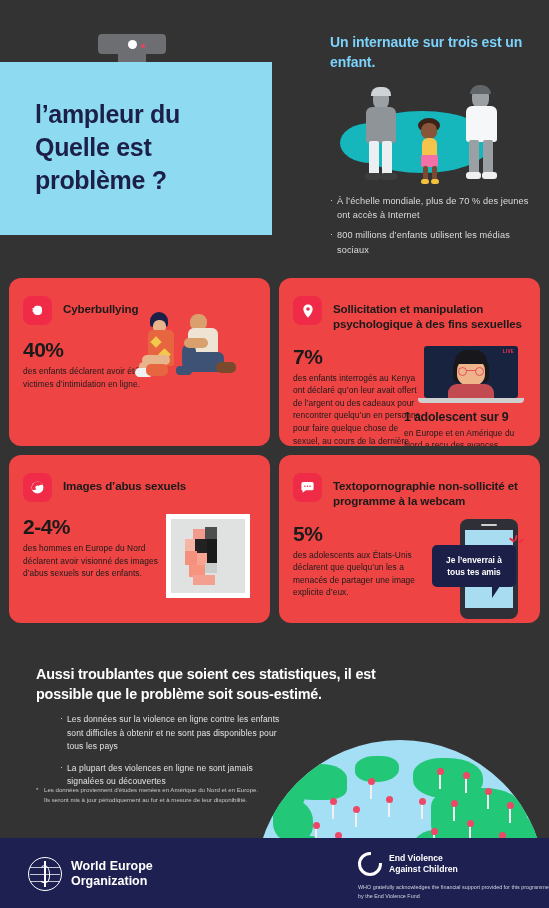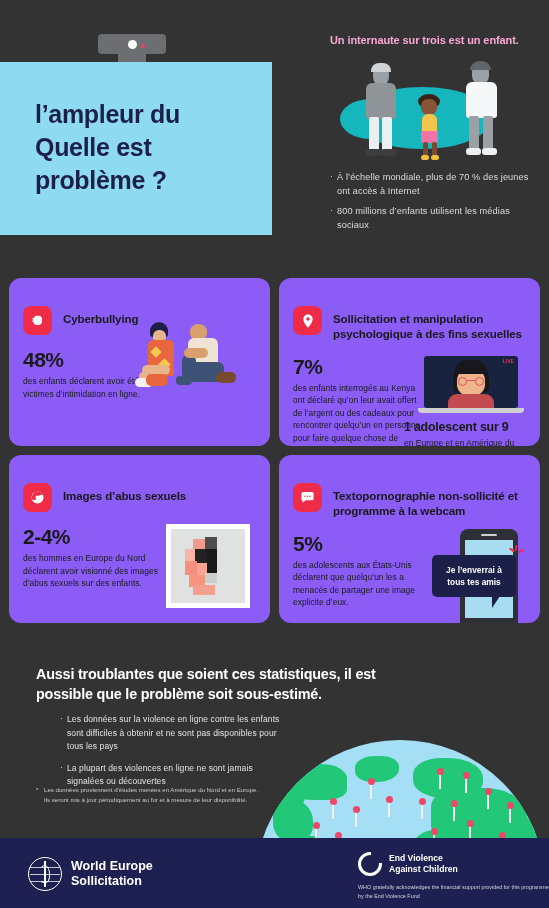--- a/index.html
+++ b/index.html
@@ -42,7 +42,7 @@
 
   .hero-right { position: absolute; left: 330px; top: 33px; width: 210px; }
   .hero-kicker {
-    color: #f9a8d4; font-size: 11px; font-weight: bold; line-height: 1.42;
+    color: #7dd3fc; font-size: 14px; font-weight: bold; line-height: 1.42;
     letter-spacing: -0.1px;
   }
   .family { position: relative; width: 205px; height: 105px; margin-top: 10px; }

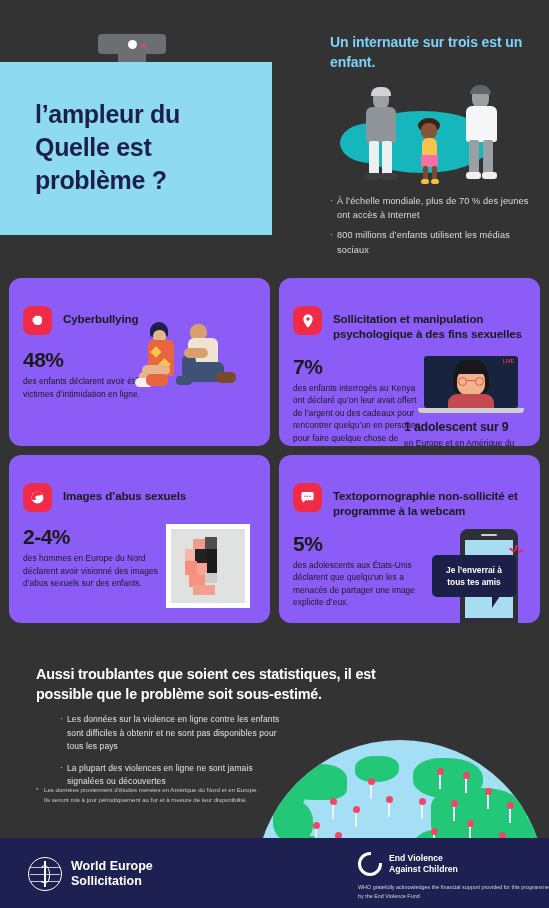--- a/index.html
+++ b/index.html
@@ -74,8 +74,8 @@
     display: grid; grid-template-columns: 261px 261px; gap: 9px;
   }
   .card {
-    background: #8b5cf6; border-radius: 12px; position: relative;
-    height: 168px; padding: 28px 14px 10px 14px; overflow: hidden;
+    background: #ef4444; border-radius: 12px; position: relative;
+    height: 168px; padding: 18px 14px 10px 14px; overflow: hidden;
   }
   .card-head { display: flex; align-items: flex-start; gap: 11px; }
   .card-icon {

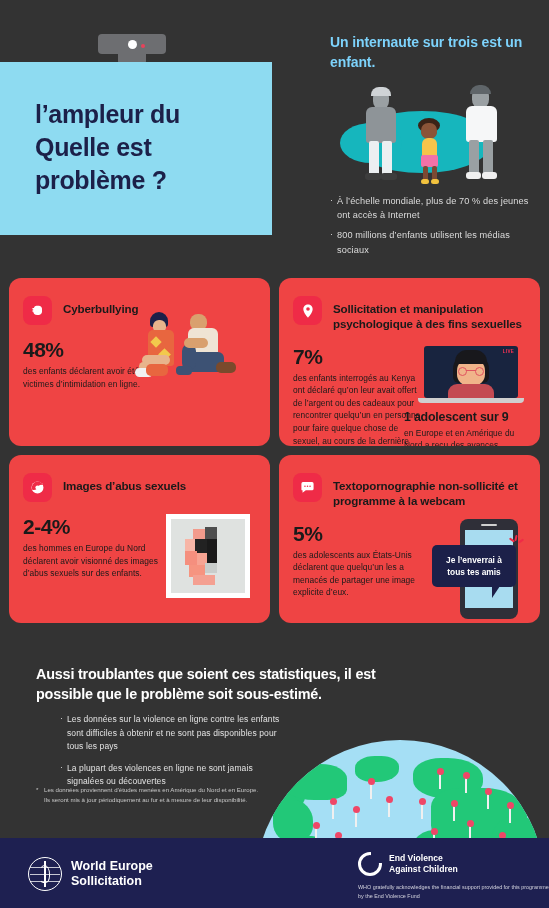--- a/index.html
+++ b/index.html
@@ -293,7 +293,7 @@
         <div class="card-title">Cyberbullying</div>
       </div>
       <div class="card-body">
-        <div class="stat">48%</div>
+        <div class="stat">40%</div>
         <div class="stat-sub" style="width:135px;">des enfants déclarent avoir été victimes d’intimidation en ligne.</div>
 
         <div class="art-kids">

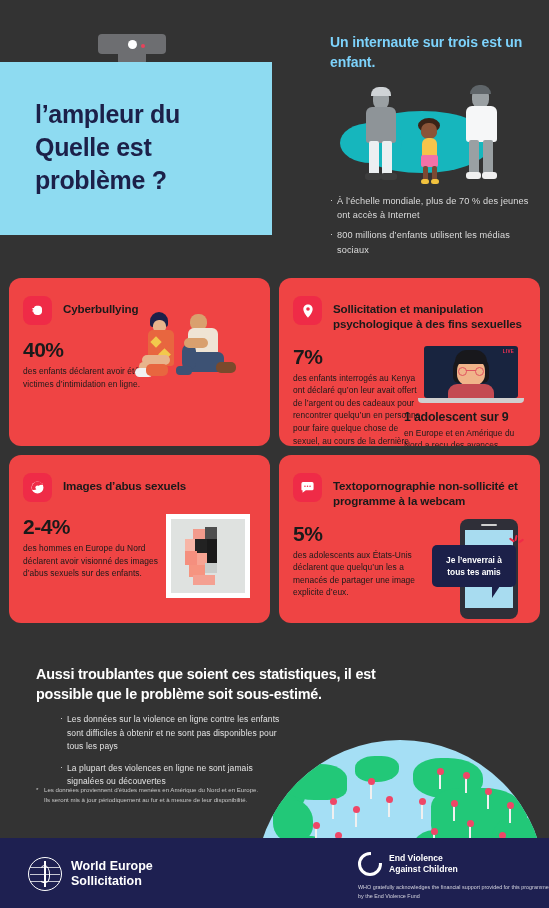--- a/index.html
+++ b/index.html
@@ -557,7 +557,7 @@
       </div>
       <div class="who-text">
         <div>World Europe</div>
-        <div>Sollicitation</div>
+        <div>Organization</div>
       </div>
     </div>
 

